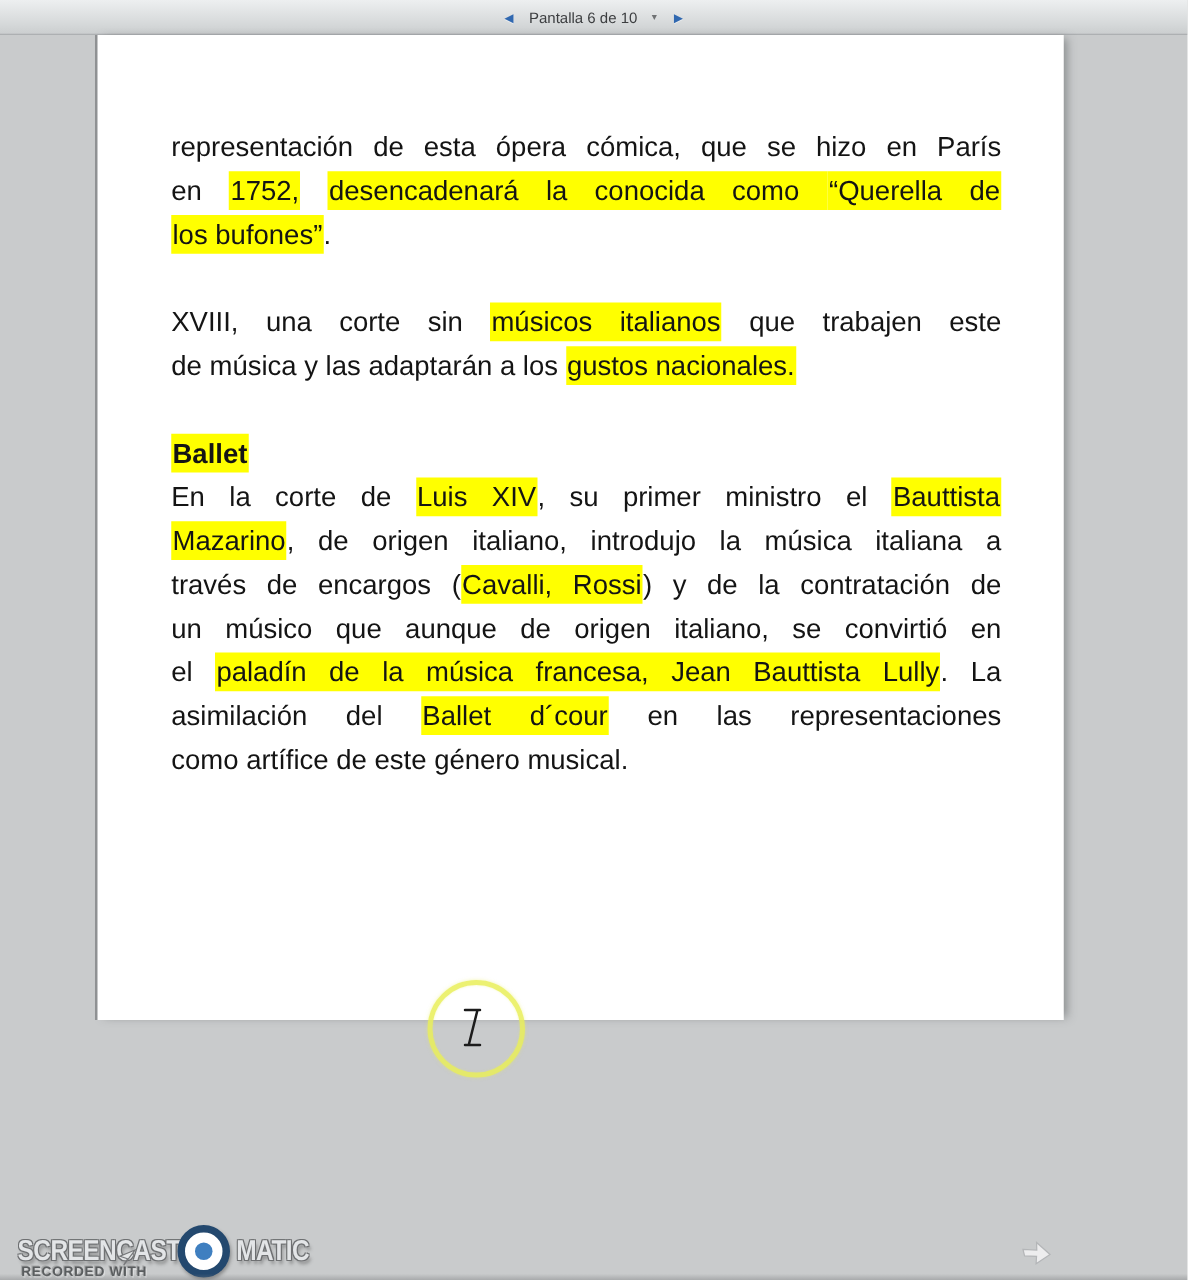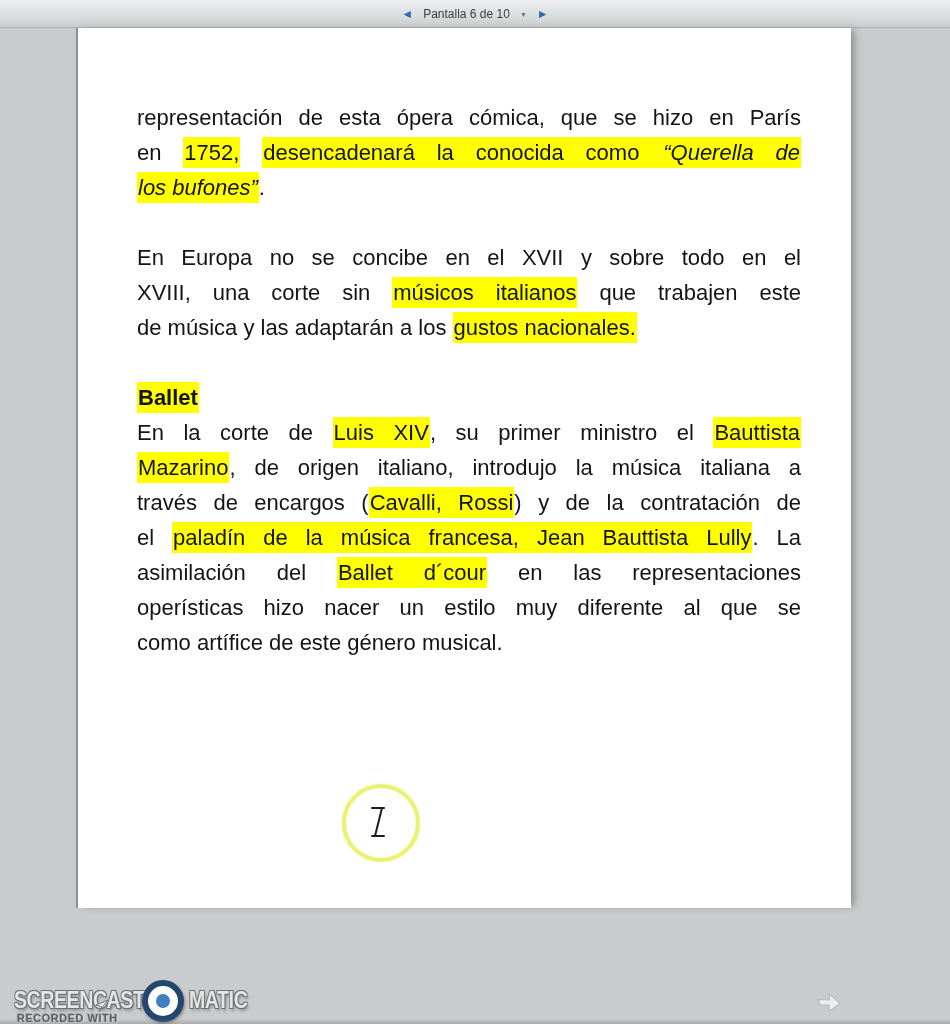--- a/index.html
+++ b/index.html
@@ -23,7 +23,7 @@
 
   
   .page {
-    position:absolute; left:76px; top:28px; width:775px; height:880px;
+    position:absolute; left:76px; top:28px; width:775px; height:788px;
     background:var(--page,#ffffff);
     border-left:2px solid #8f9193;
     box-shadow:5px 0 7px -2px rgba(90,92,94,.55);

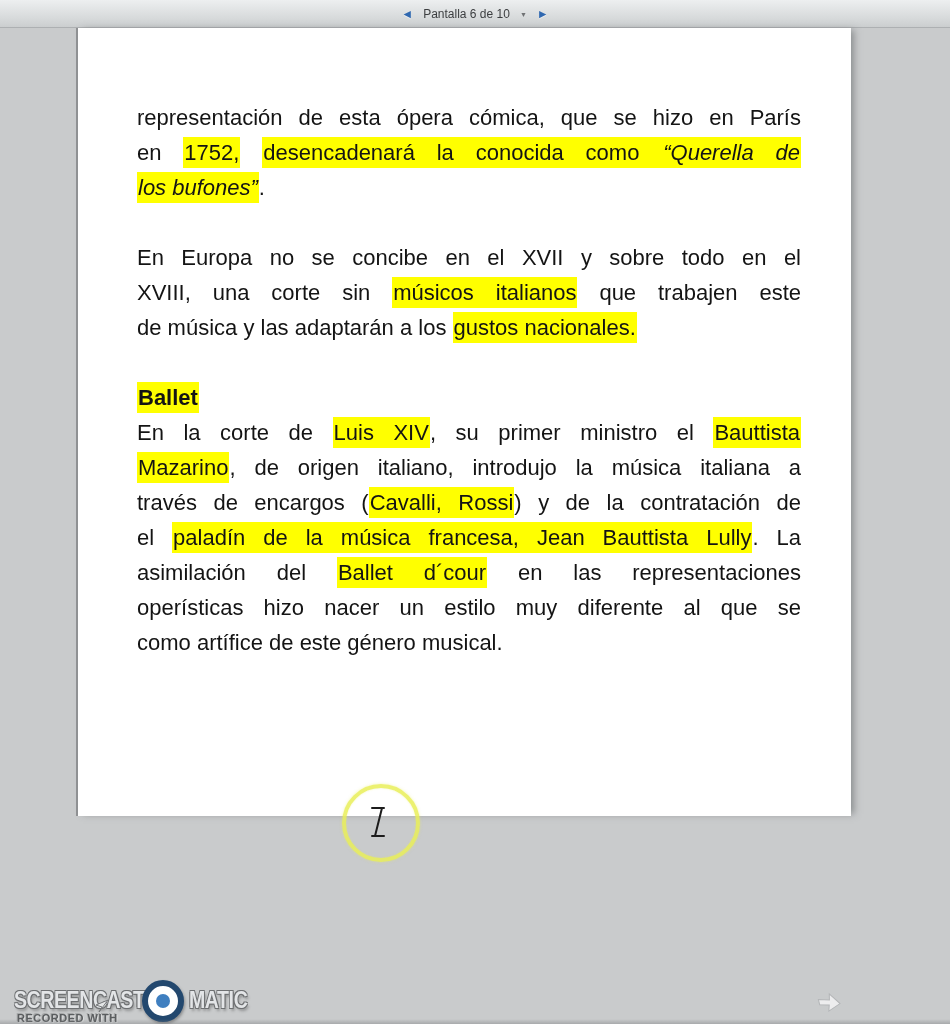--- a/index.html
+++ b/index.html
@@ -38,7 +38,7 @@
   .line { height:35px; line-height:35px; text-align:justify; white-space:normal; }
   .line.just { text-align-last:justify; }
   .seg.hl { background:var(--hl,#ffff00); padding:3px 1px; }
-  .seg.it { font-style:italic; }
+  .seg.it { }
   .seg.bd { font-weight:bold; }
 
   

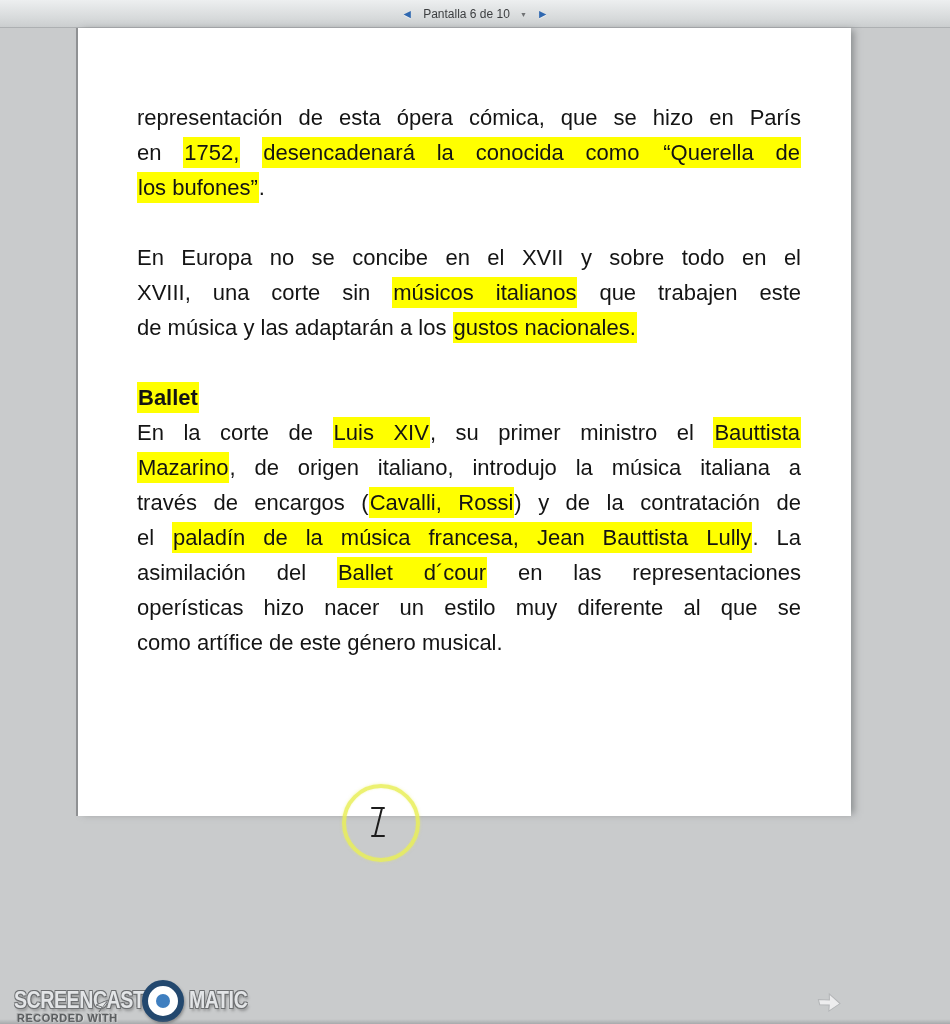--- a/index.html
+++ b/index.html
@@ -104,7 +104,6 @@
         <div class="line"><span class="seg hl it">los bufones”</span><span class="seg">.</span></div>
       </div>
       <div class="para">
-        <div class="line just"><span class="seg">En Europa no se concibe en el XVII y sobre todo en el</span></div>
         <div class="line just"><span class="seg">XVIII, una corte sin </span><span class="seg hl">músicos italianos</span><span class="seg"> que trabajen este</span></div>
         <div class="line"><span class="seg">de música y las adaptarán a los </span><span class="seg hl">gustos nacionales.</span></div>
       </div>

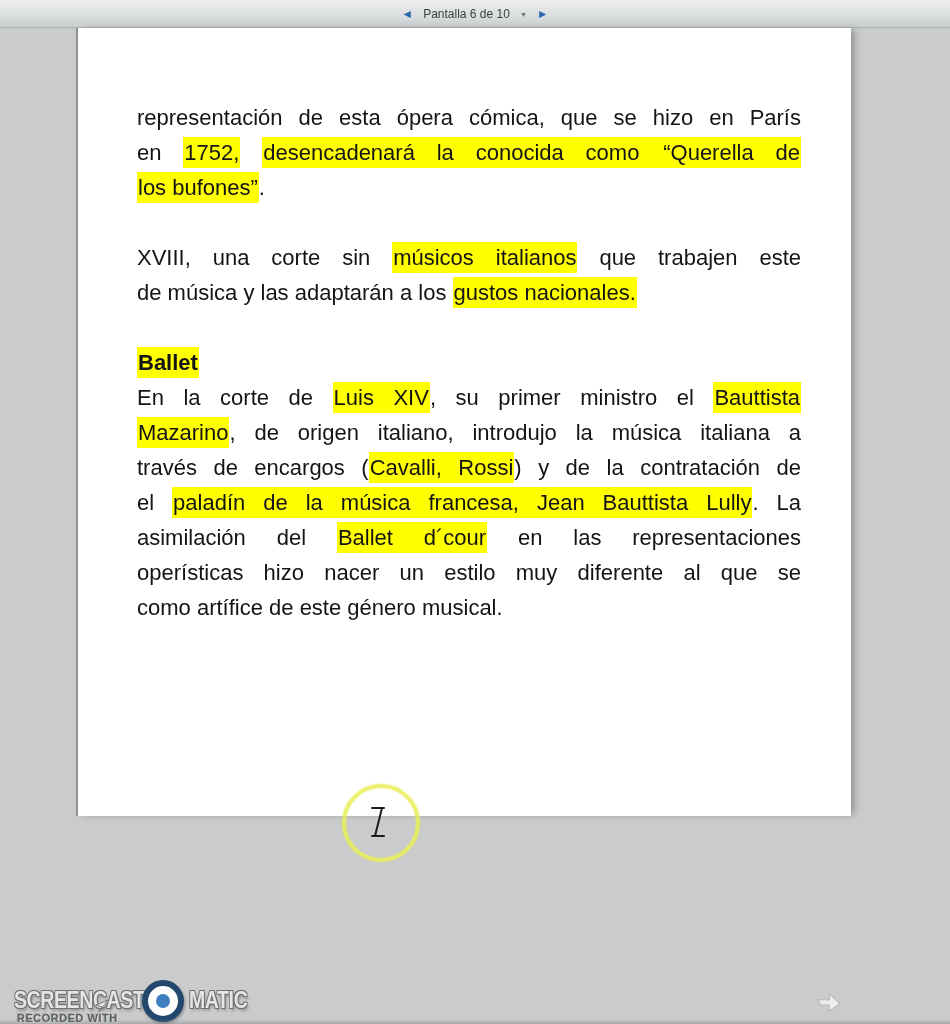--- a/index.html
+++ b/index.html
@@ -112,6 +112,7 @@
         <div class="line just"><span class="seg">En la corte de </span><span class="seg hl">Luis XIV</span><span class="seg">, su primer ministro el </span><span class="seg hl">Bauttista</span></div>
         <div class="line just"><span class="seg hl">Mazarino</span><span class="seg">, de origen italiano, introdujo la música italiana a</span></div>
         <div class="line just"><span class="seg">través de encargos (</span><span class="seg hl">Cavalli, Rossi</span><span class="seg">) y de la contratación de</span></div>
+        <div class="line just"><span class="seg">un músico que aunque de origen italiano, se convirtió en</span></div>
         <div class="line just"><span class="seg">el </span><span class="seg hl">paladín de la música francesa, Jean Bauttista Lully</span><span class="seg">. La</span></div>
         <div class="line just"><span class="seg">asimilación del </span><span class="seg hl">Ballet d´cour</span><span class="seg"> en las representaciones</span></div>
         <div class="line just"><span class="seg">operísticas hizo nacer un estilo muy diferente al que se</span></div>

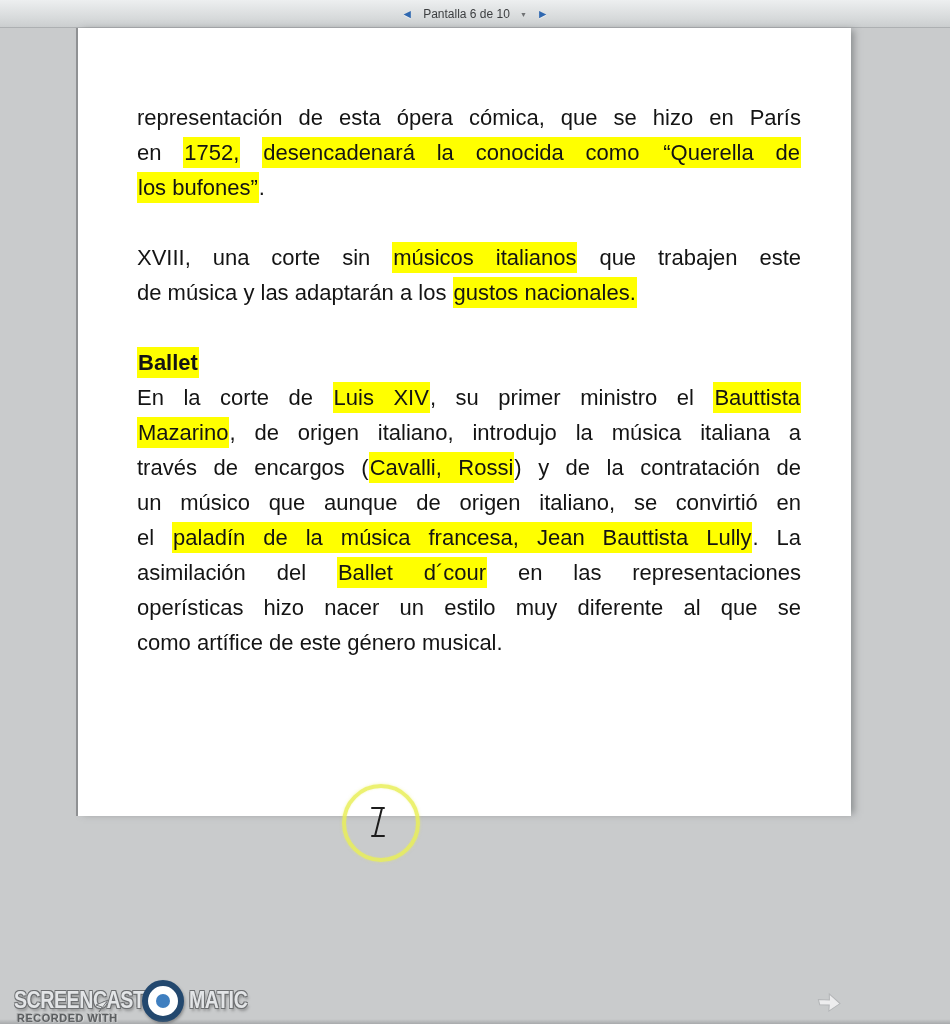--- a/index.html
+++ b/index.html
@@ -115,7 +115,6 @@
         <div class="line just"><span class="seg">un músico que aunque de origen italiano, se convirtió en</span></div>
         <div class="line just"><span class="seg">el </span><span class="seg hl">paladín de la música francesa, Jean Bauttista Lully</span><span class="seg">. La</span></div>
         <div class="line just"><span class="seg">asimilación del </span><span class="seg hl">Ballet d´cour</span><span class="seg"> en las representaciones</span></div>
-        <div class="line just"><span class="seg">operísticas hizo nacer un estilo muy diferente al que se</span></div>
         <div class="line"><span class="seg">como artífice de este género musical.</span></div>
       </div>
     </div>

